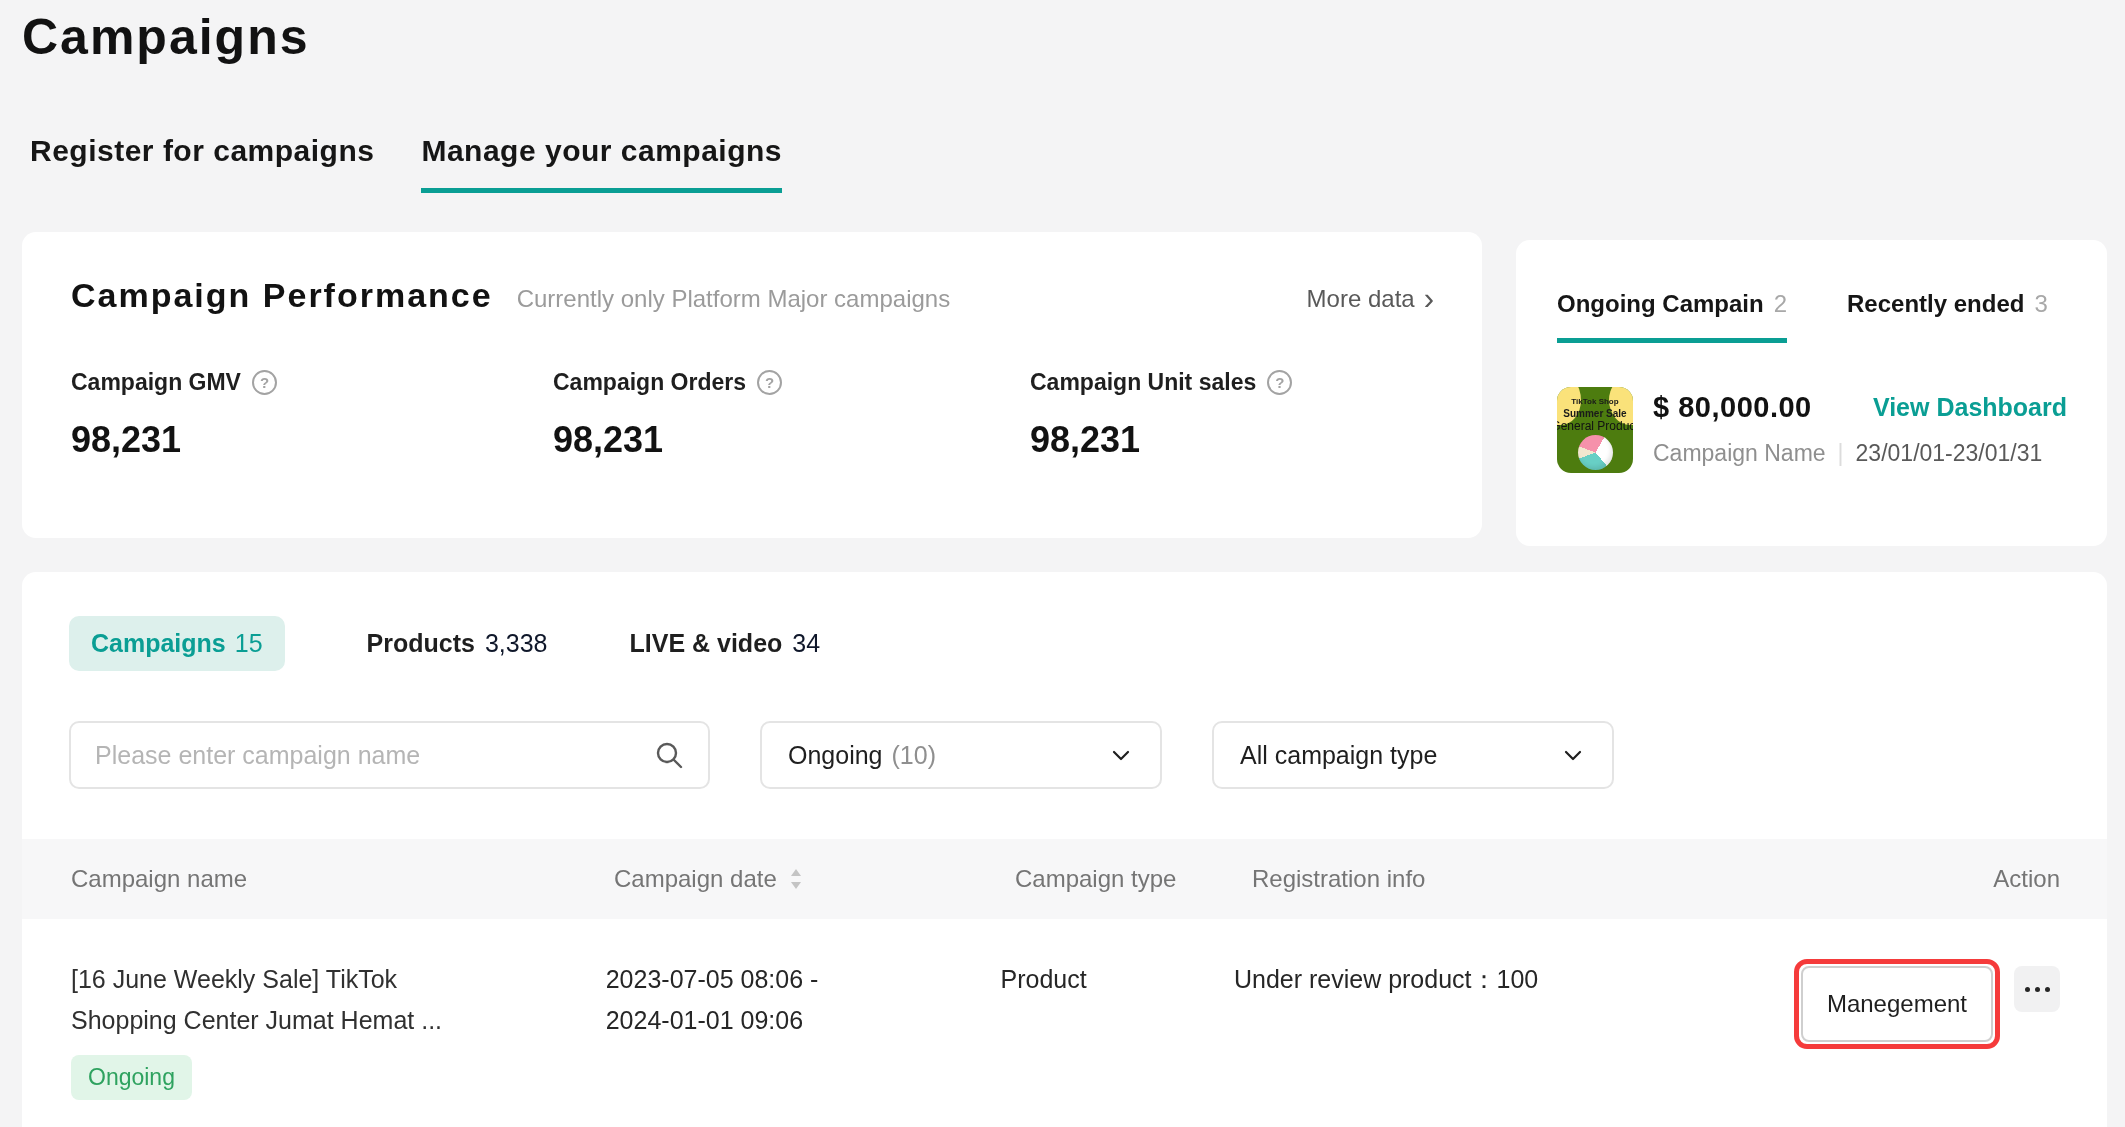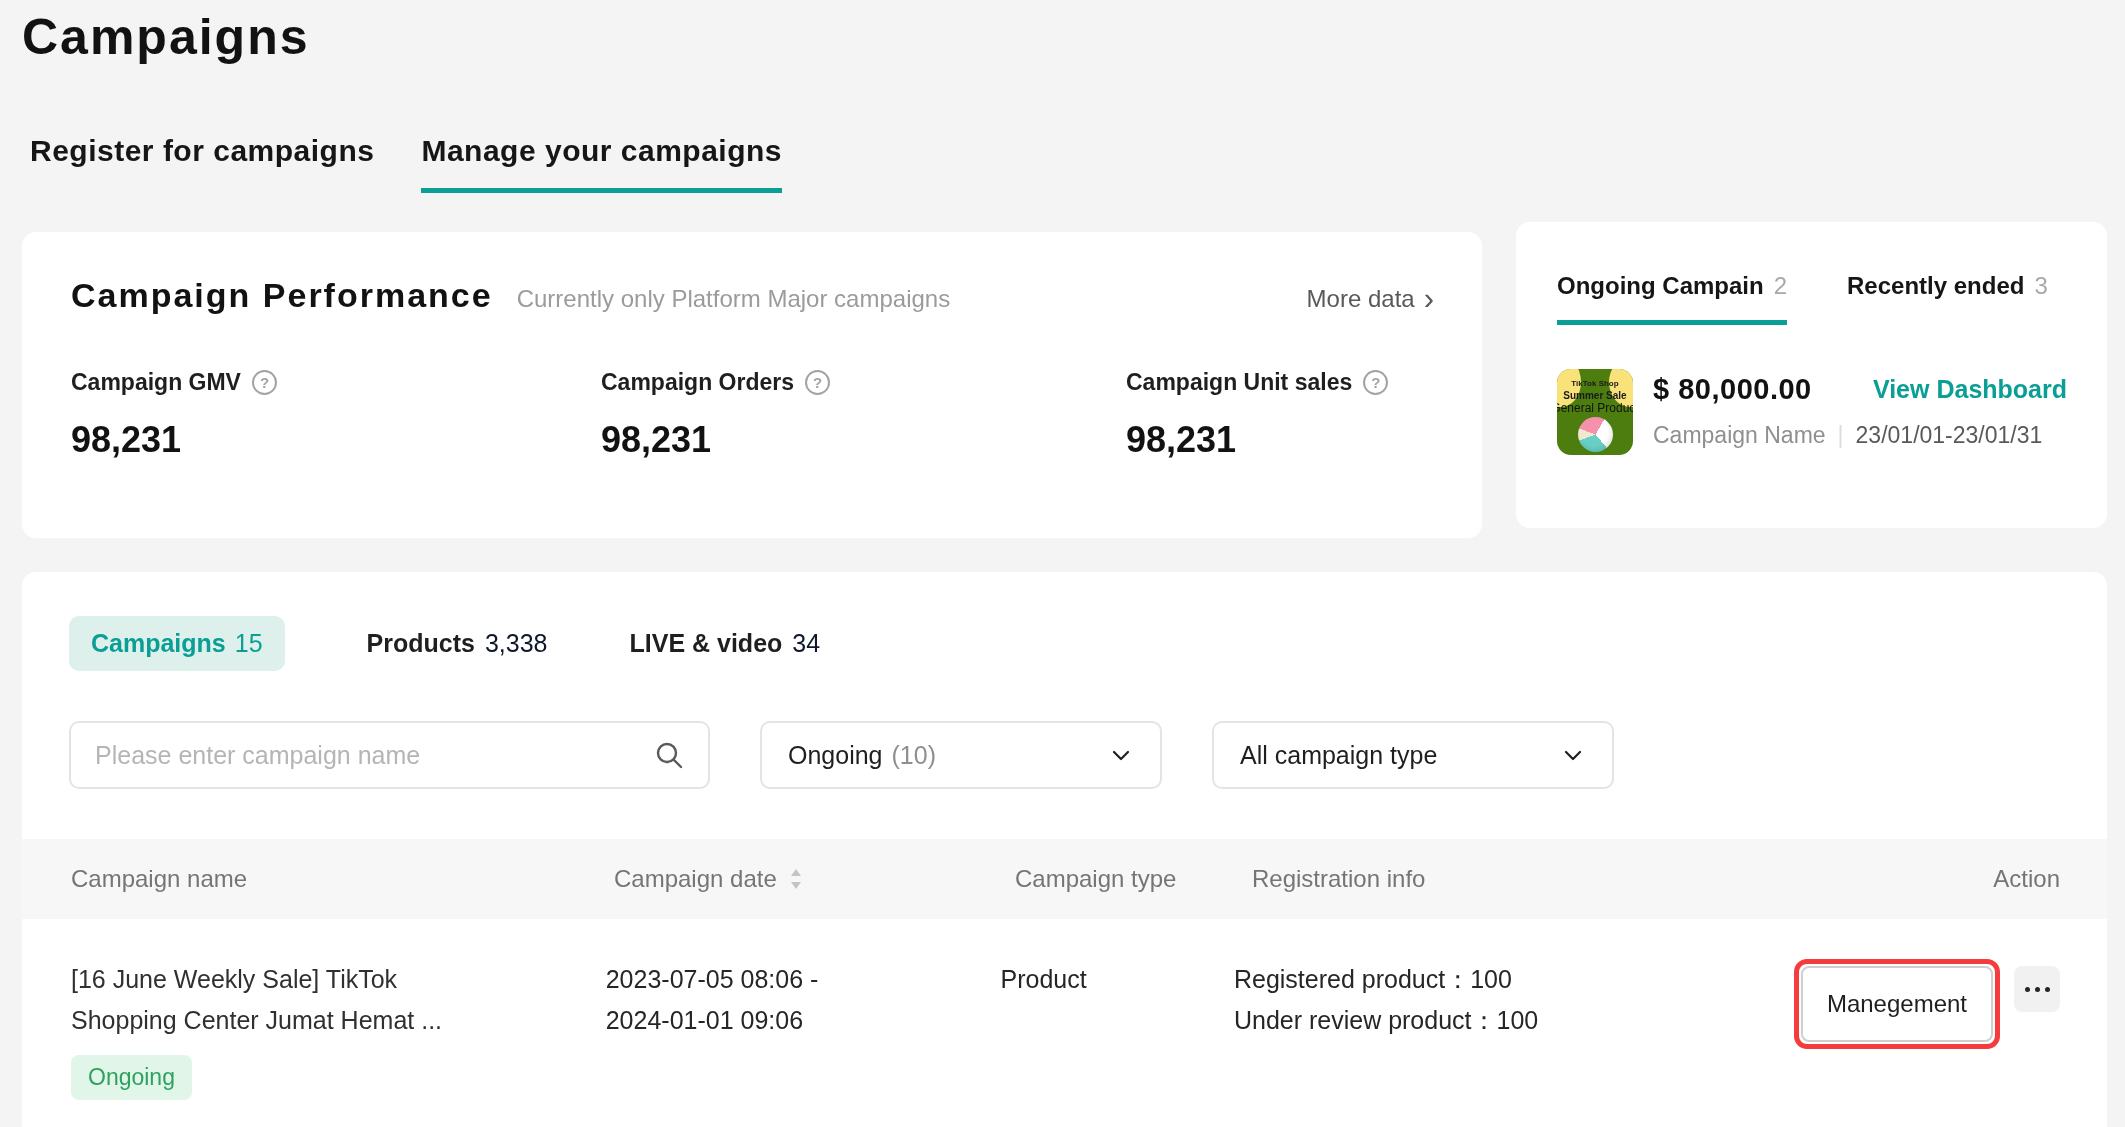--- a/index.html
+++ b/index.html
@@ -24,7 +24,7 @@
   .q-icon { width:25px; height:25px; border:2px solid #a3a3a3; border-radius:50%; color:#a3a3a3; font-size:15px; display:flex; align-items:center; justify-content:center; font-weight:700; }
   .metric-value { font-size:36px; font-weight:700; margin-top:23px; color:#121212; }
   
-  #ongoing-card { left:1516px; top:222px; width:591px; height:306px; padding:50px 40px 0 41px; }
+  #ongoing-card { left:1516px; top:240px; width:591px; height:306px; padding:50px 40px 0 41px; }
   .panel-tabs { display:flex; gap:60px; }
   .panel-tab { font-size:24px; font-weight:700; color:#161616; padding-bottom:20px; border-bottom:5px solid transparent; display:flex; gap:10px; align-items:baseline; cursor:pointer; }
   .panel-tab .cnt { color:#a8a8a8; font-weight:400; }

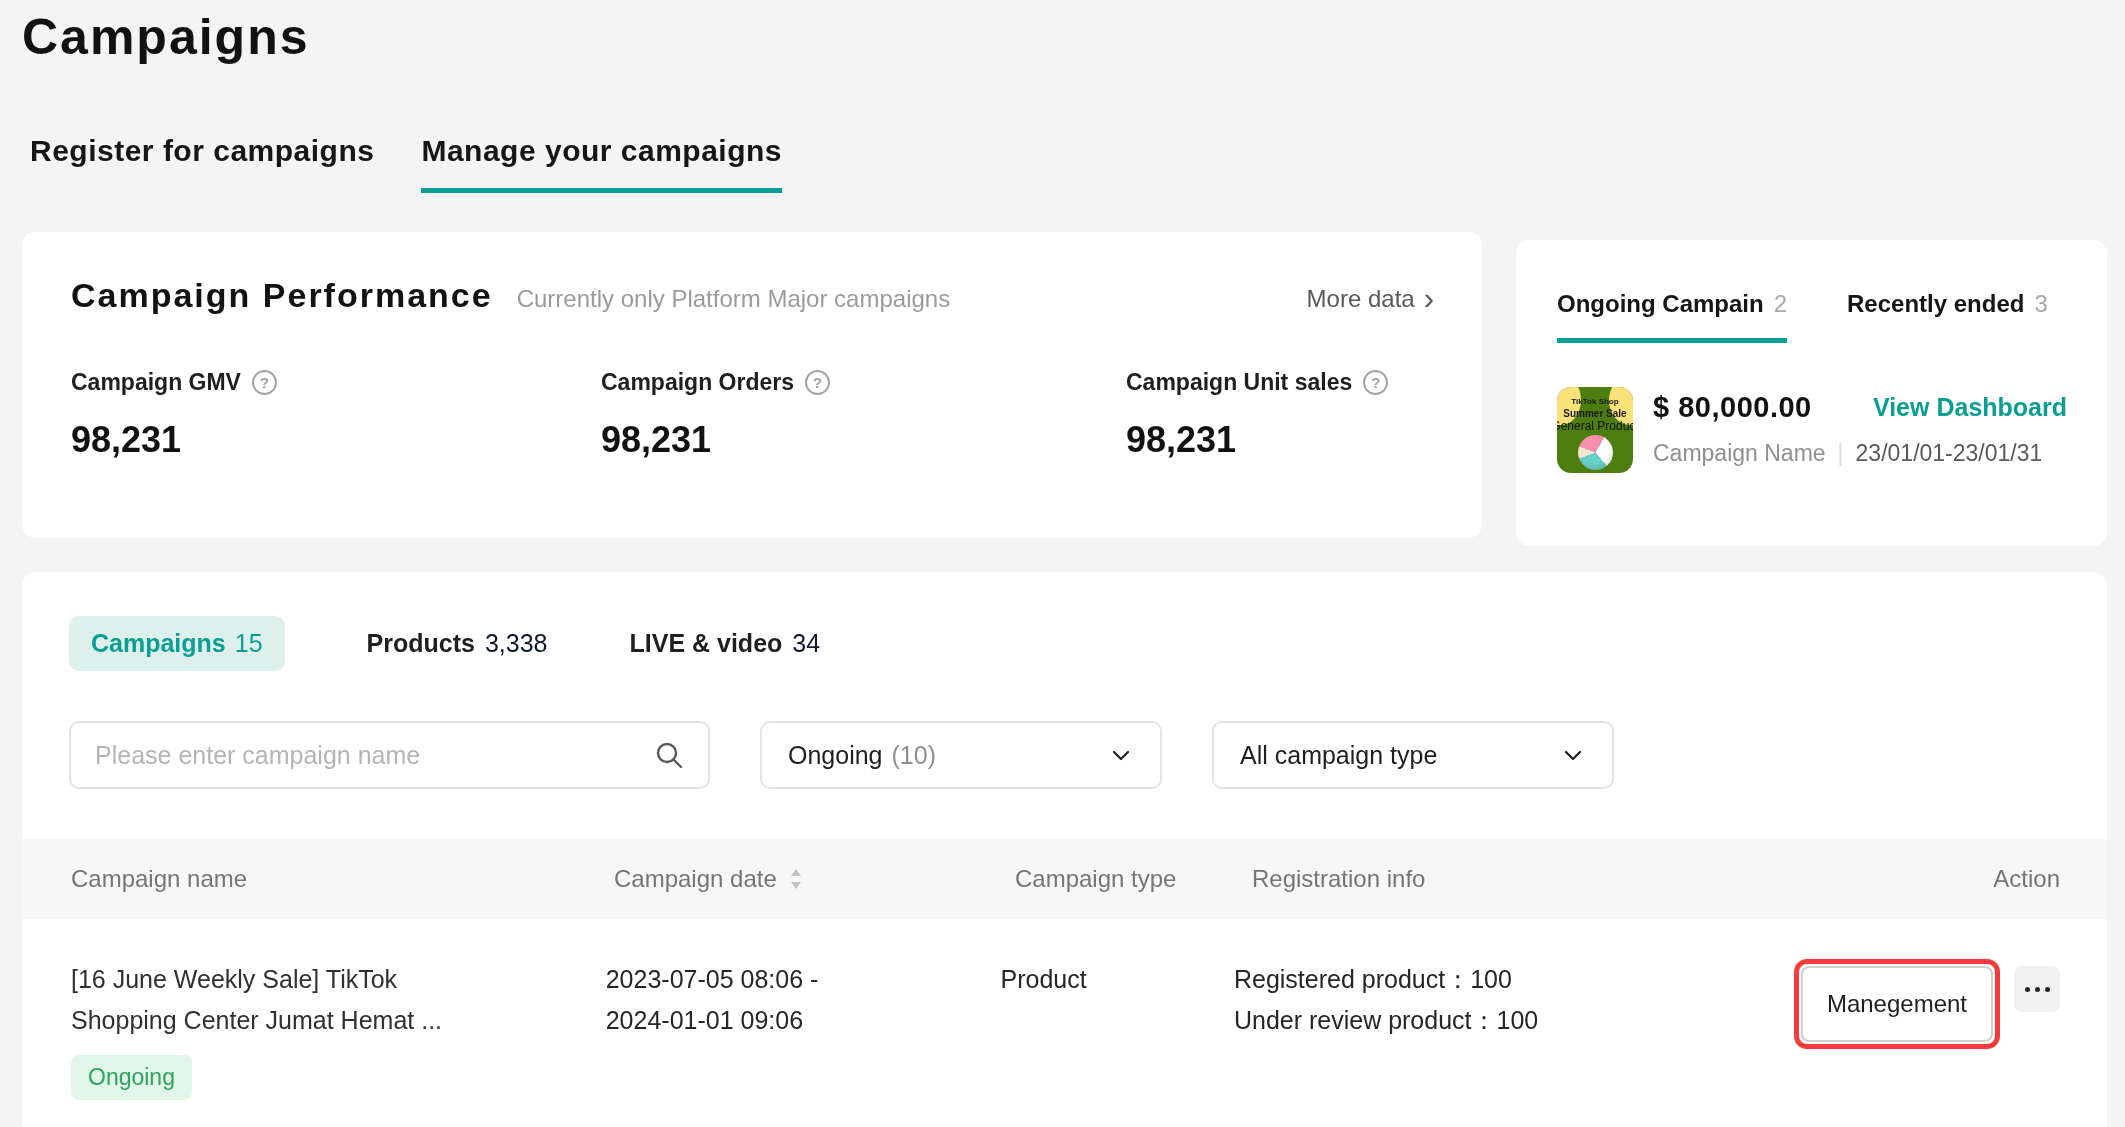--- a/index.html
+++ b/index.html
@@ -16,7 +16,7 @@
   .perf-sub { font-size:24px; color:#9b9b9b; margin-left:24px; }
   .more { margin-left:auto; font-size:24px; color:#595959; display:flex; align-items:center; gap:9px; cursor:pointer; }
   .more .chev { font-size:31px; line-height:0.8; font-weight:400; }
-  .metrics { display:flex; margin-top:54px;gap:48px; }
+  .metrics { display:flex; margin-top:54px; }
   .metric { width:482px; }
   .metric:nth-child(2) { width:477px; }
   .metric:last-child { width:auto; }

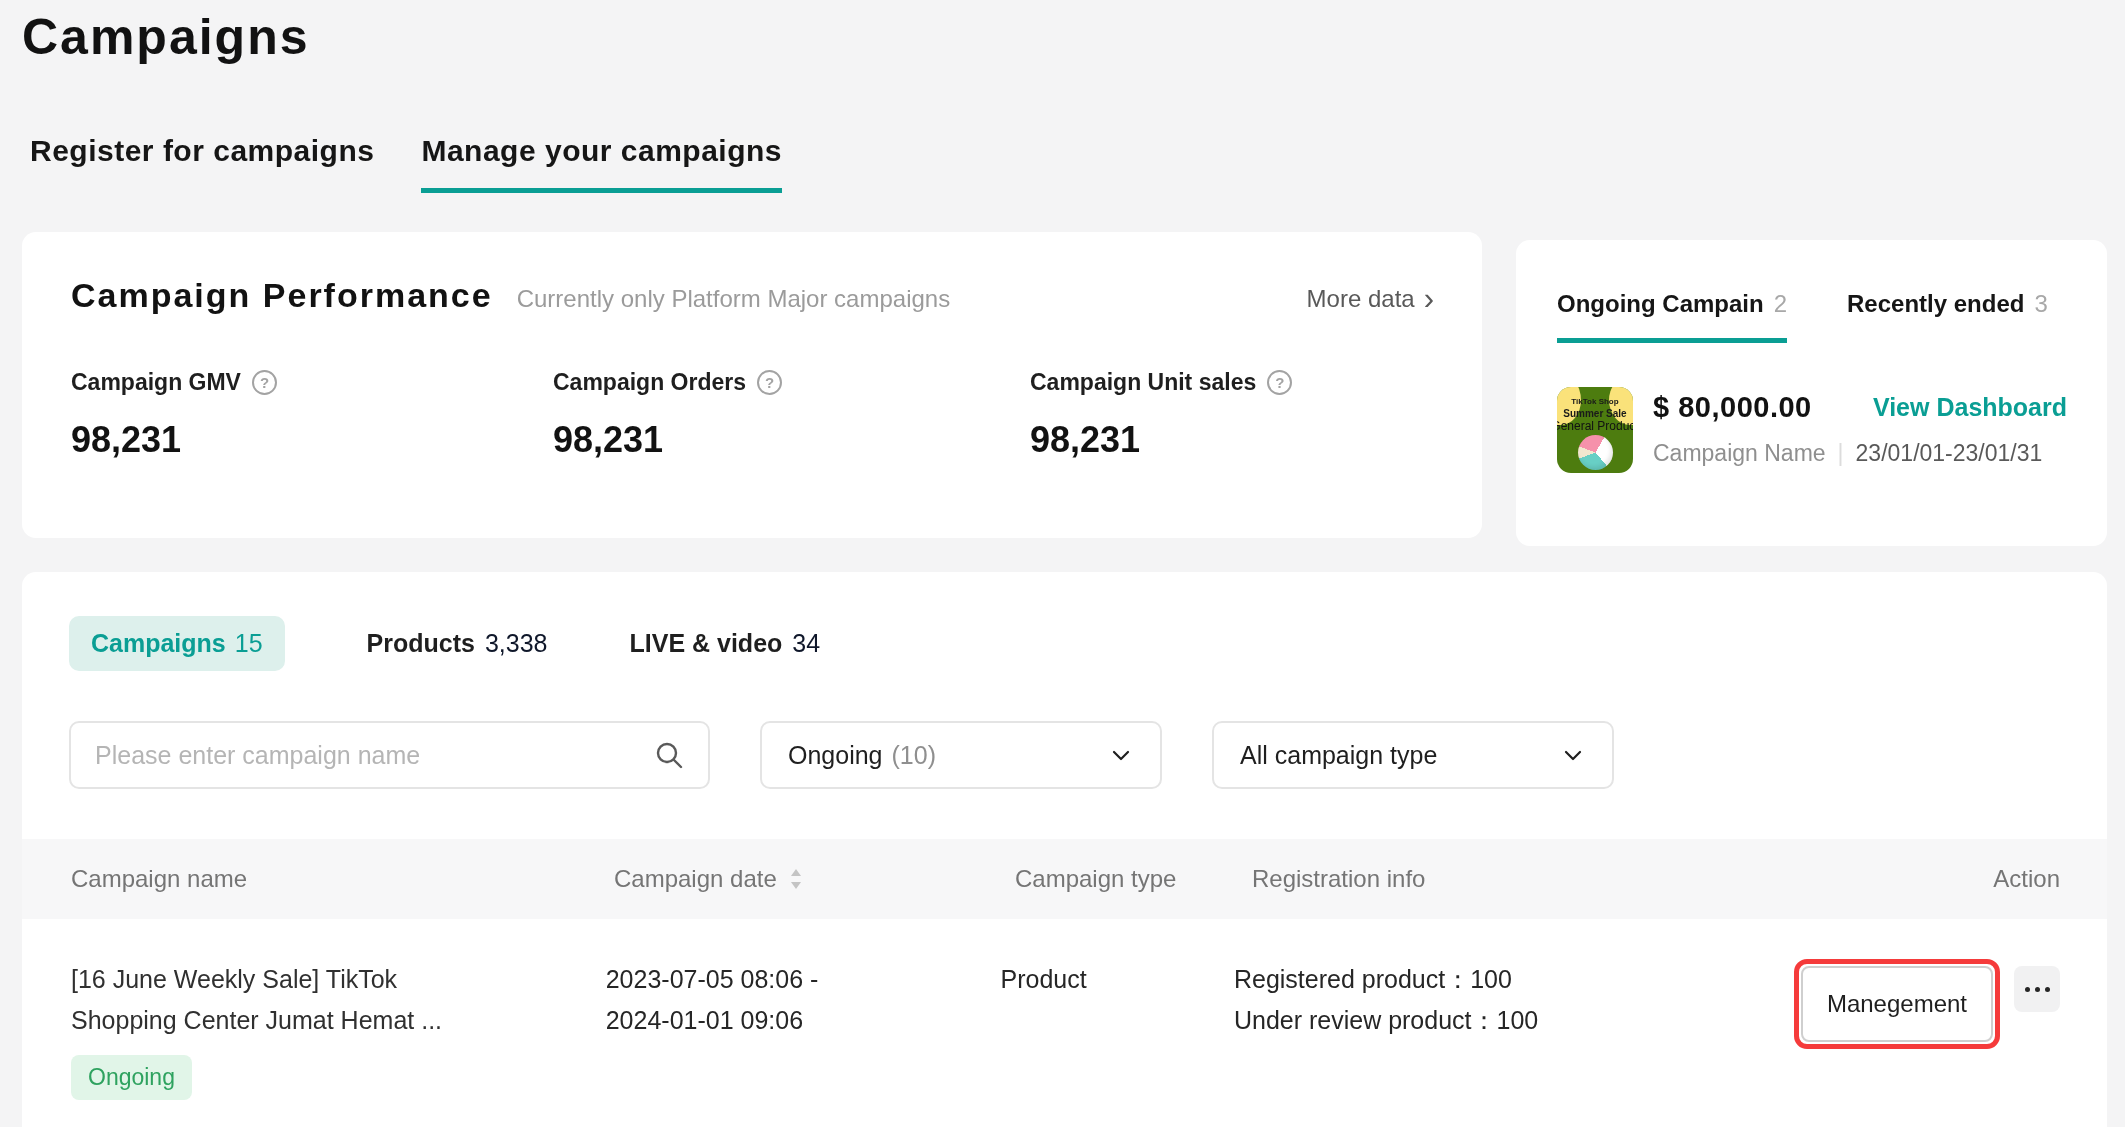--- a/index.html
+++ b/index.html
@@ -218,7 +218,6 @@
     </div>
     <div class="col-type type-cell">Product</div>
     <div class="col-reg" style="flex:0 0 auto; width:560px;">
-      <div class="reg-line">Registered product：100</div>
       <div class="reg-line">Under review product：100</div>
     </div>
     <div class="action-cell">

